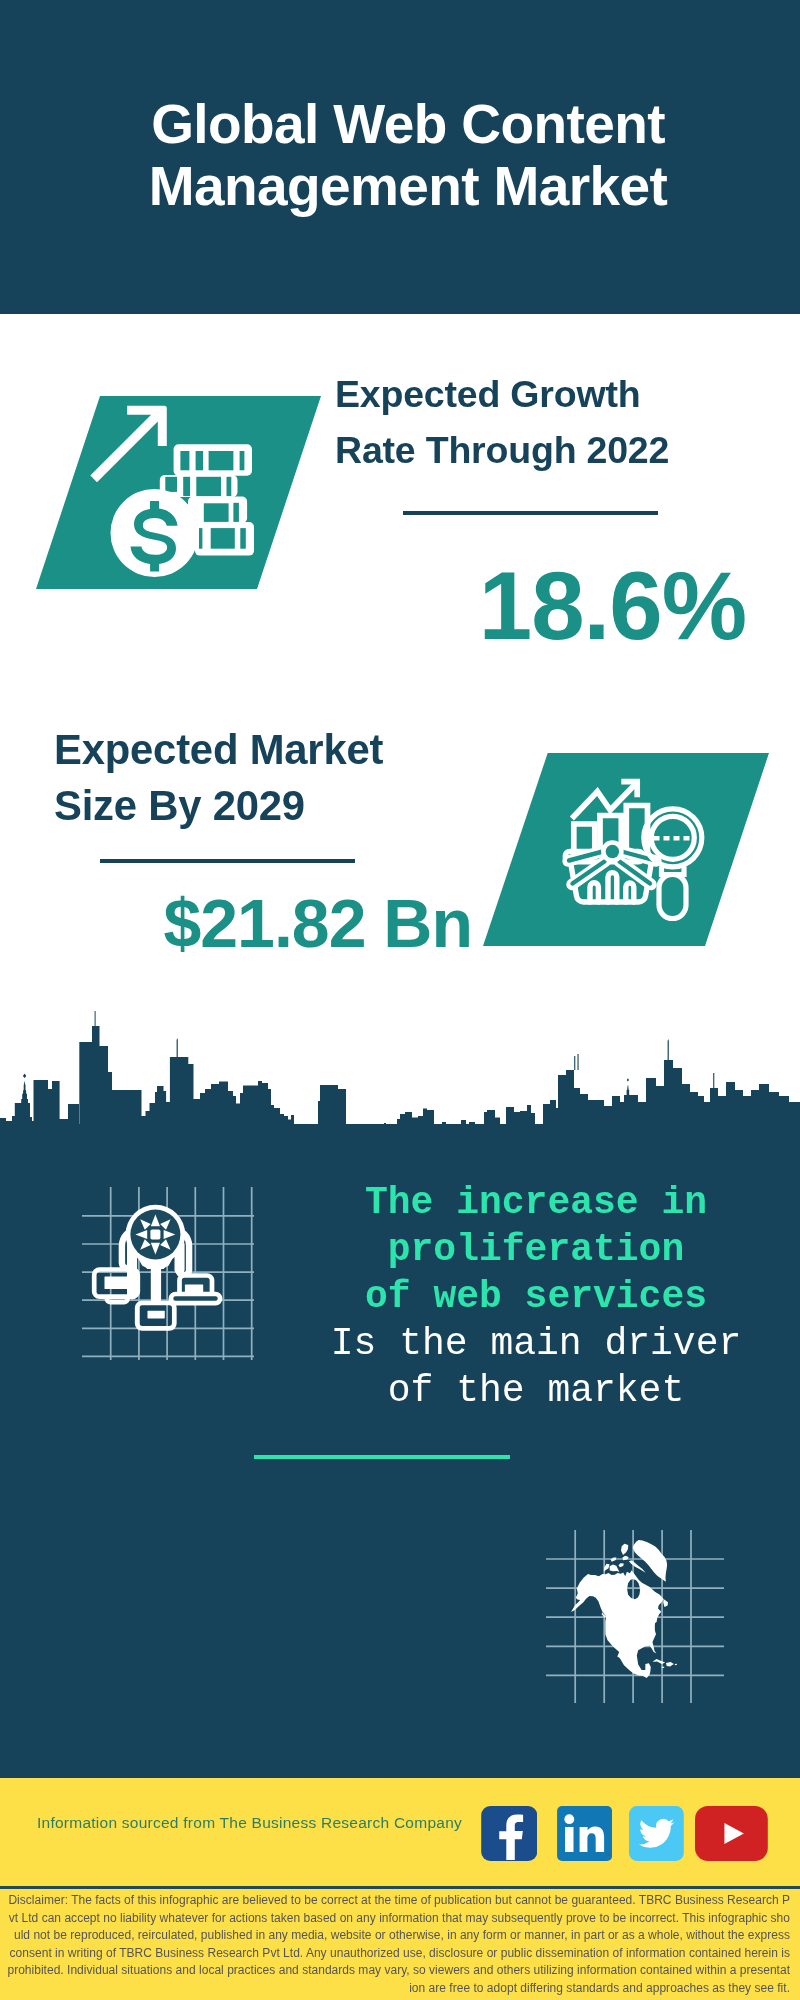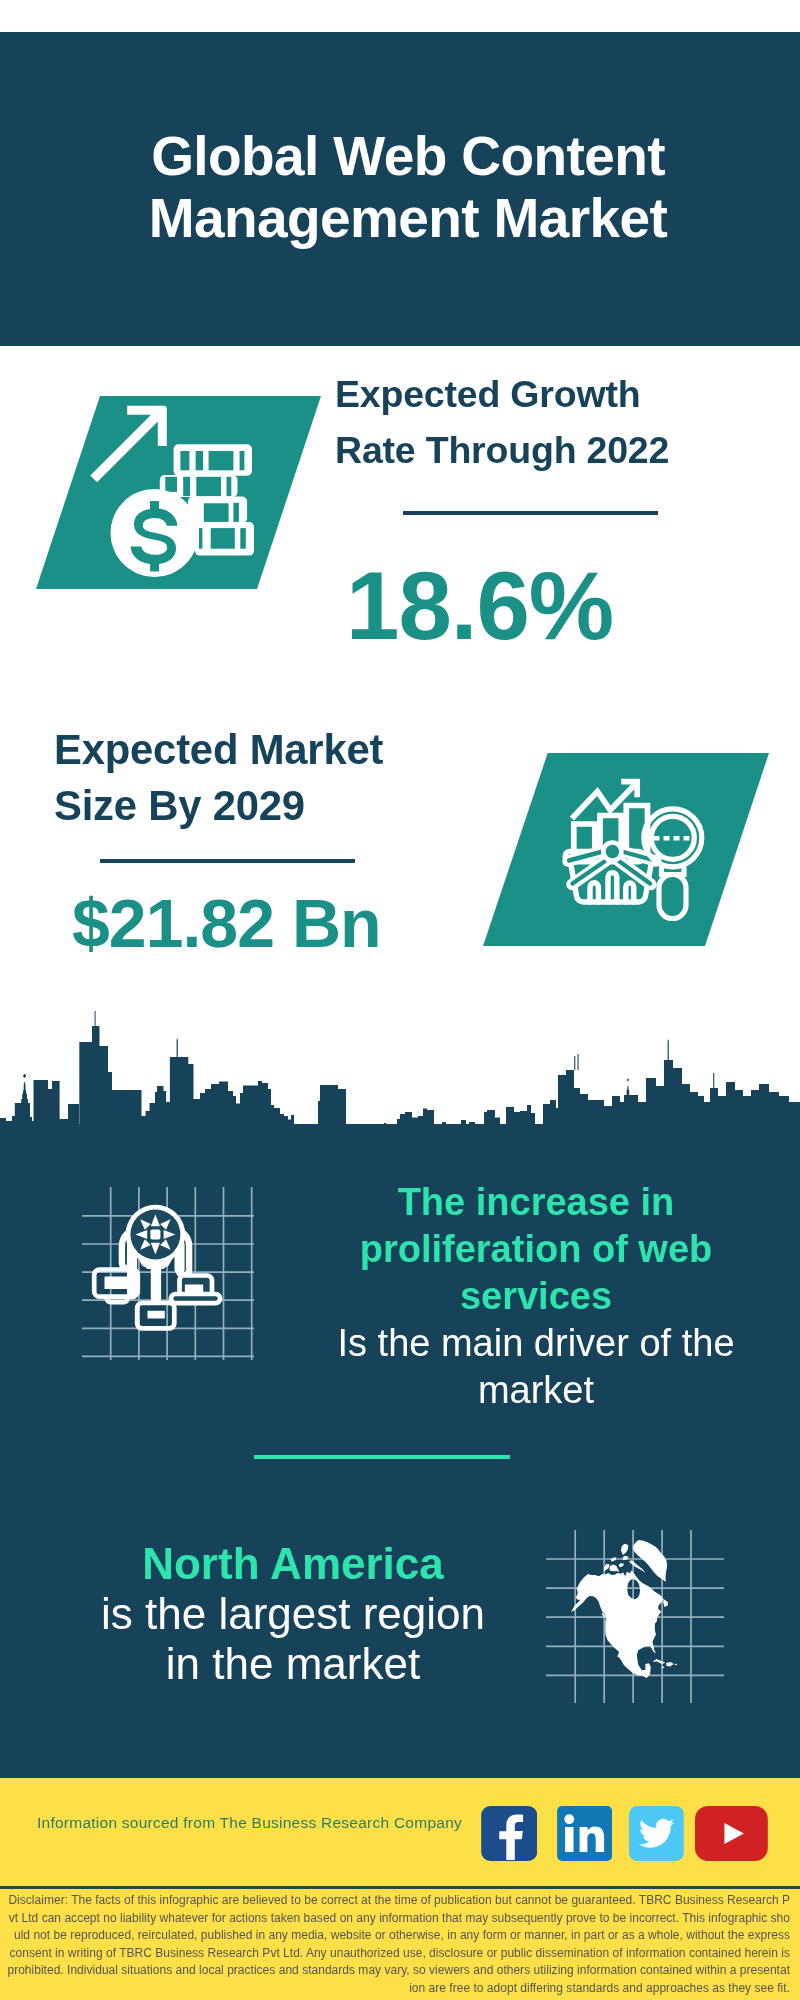--- a/index.html
+++ b/index.html
@@ -8,7 +8,7 @@
   .page{position:relative;width:800px;height:2000px;background:#fff;}
 
   
-  .header{position:absolute;left:0;top:0;width:800px;height:314px;background:#17435A;margin-top:32px;}
+  .header{position:absolute;left:0;top:0;width:800px;height:314px;background:#17435A;}
   .header-title{position:absolute;left:8px;top:93px;width:800px;text-align:center;color:#fff;
     font-size:55px;font-weight:700;line-height:62px;letter-spacing:-0.6px;}
 

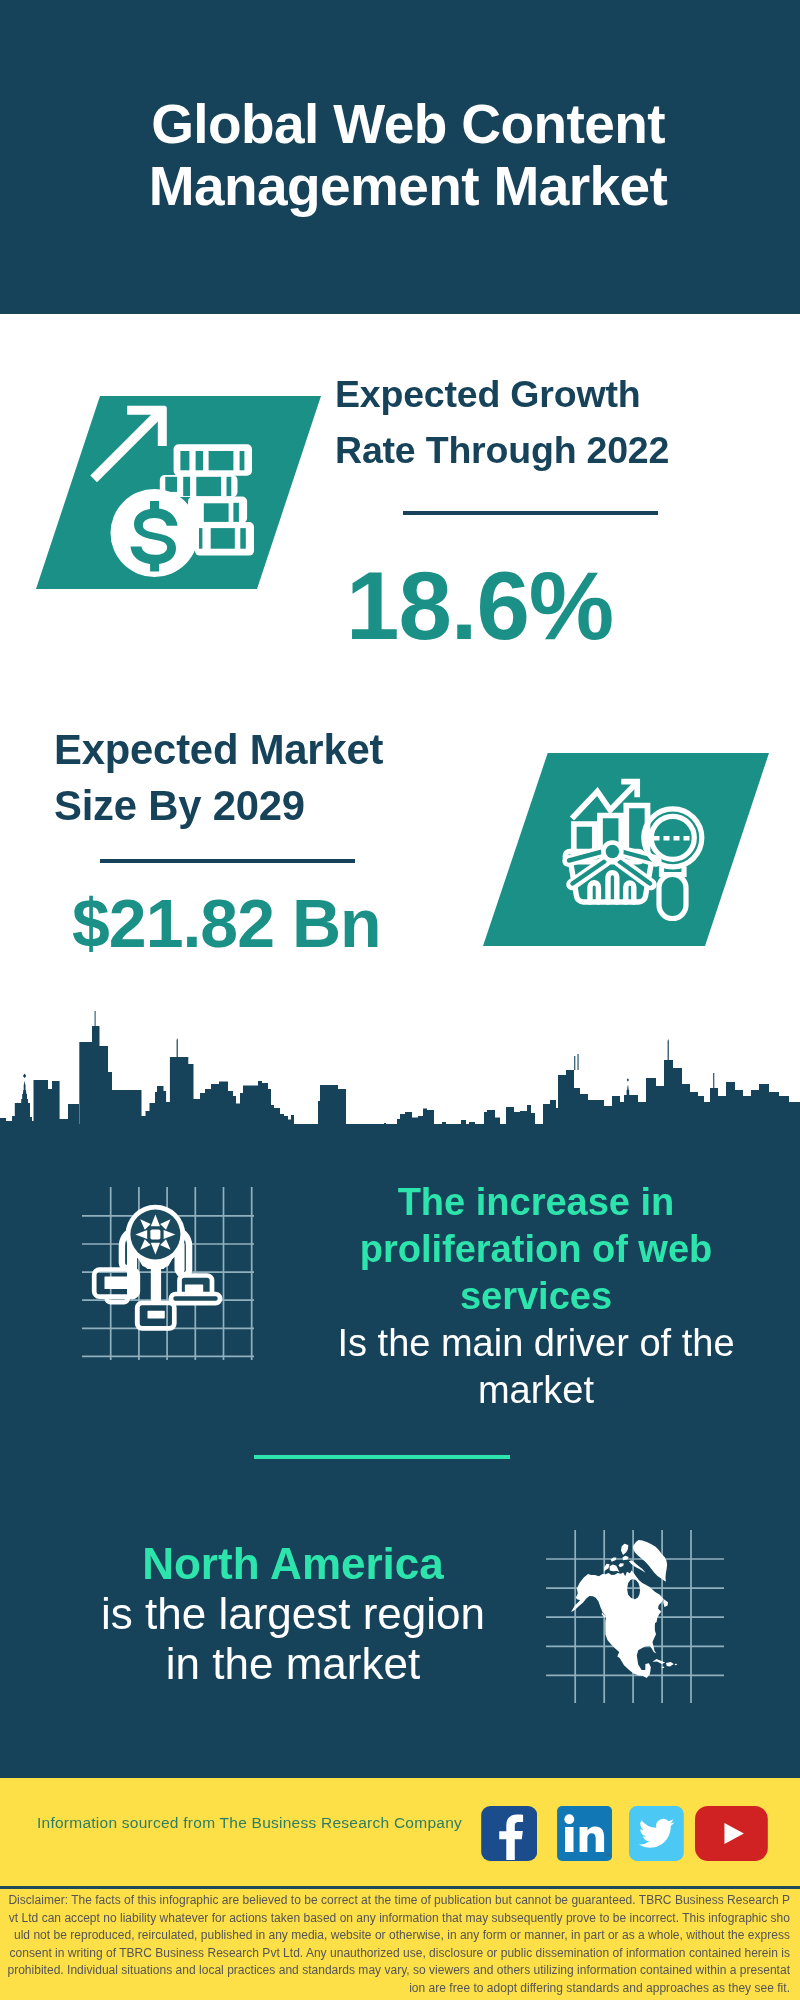--- a/index.html
+++ b/index.html
@@ -17,7 +17,7 @@
   .stat-label{position:absolute;text-align:left;color:#17435A;
     font-size:37.5px;font-weight:700;line-height:56px;letter-spacing:-0.2px;}
   .rule{position:absolute;height:4px;background:#17435A;}
-  .stat-value{position:absolute;text-align:left;color:#1B9087;font-weight:700;letter-spacing:-1px;}
+  .stat-value{position:absolute;text-align:right;color:#1B9087;font-weight:700;letter-spacing:-1px;}
 
   
   .dark{position:absolute;left:0;top:1124px;width:800px;height:654px;background:#17435A;}

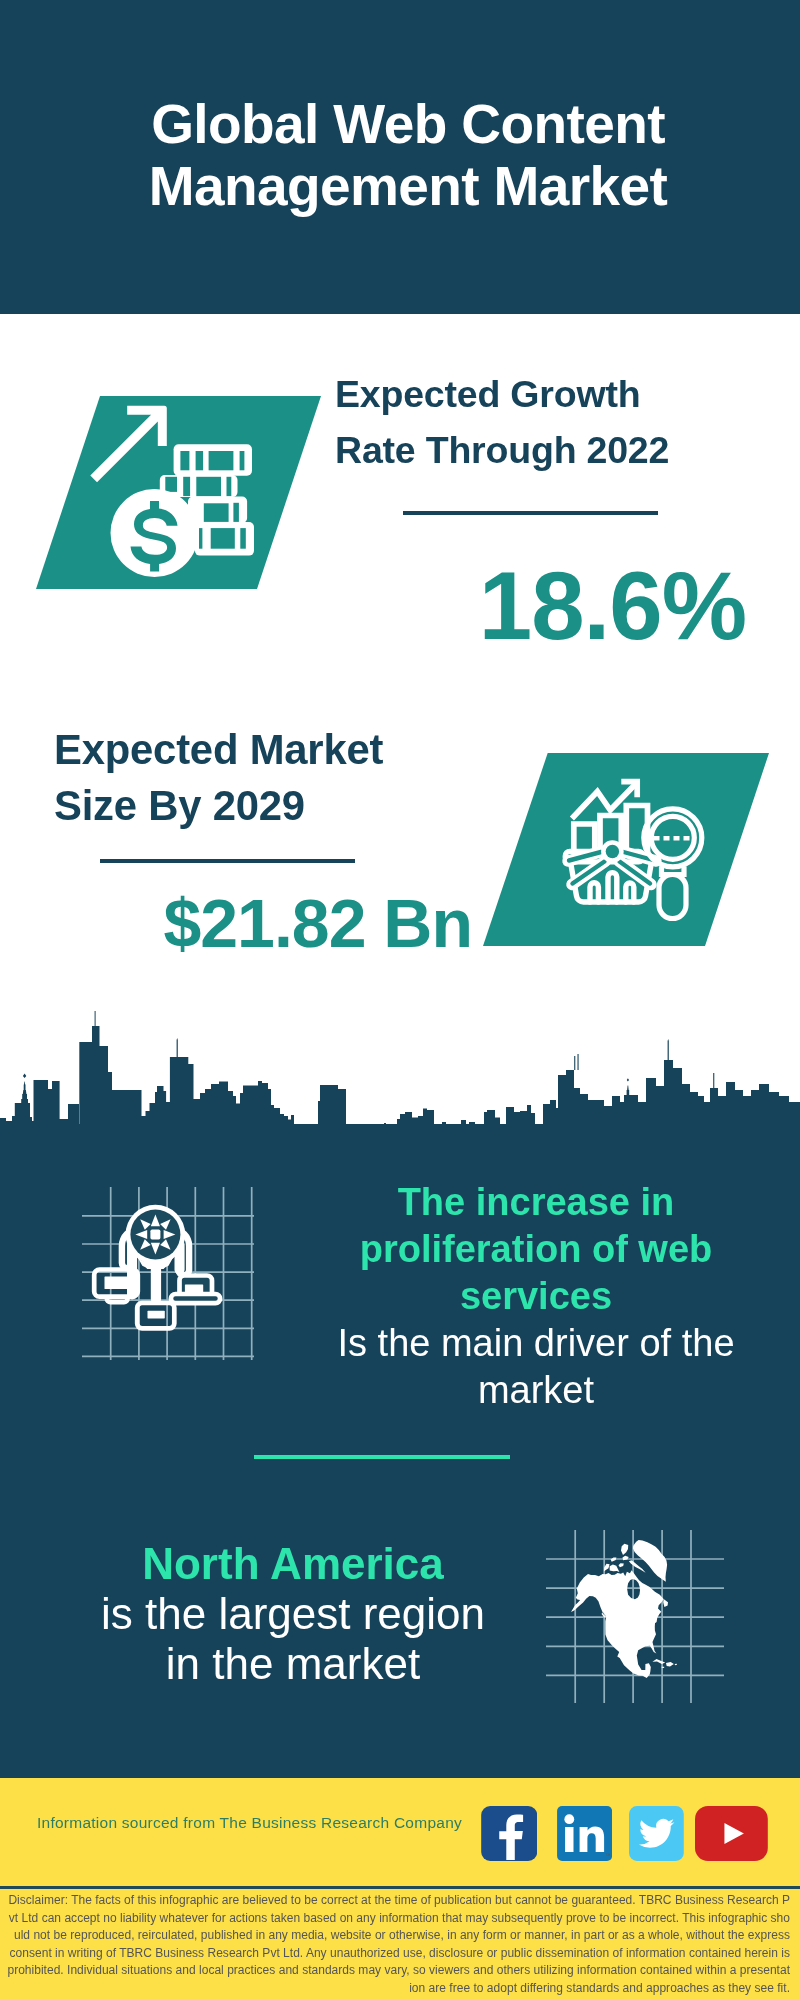--- a/index.html
+++ b/index.html
@@ -22,7 +22,7 @@
   
   .dark{position:absolute;left:0;top:1124px;width:800px;height:654px;background:#17435A;}
   .city{position:absolute;}
-  .insight-text{position:absolute;text-align:center;color:#ffffff;font-size:38px;line-height:47px;}
+  .insight-text{position:absolute;text-align:center;color:#ffffff;font-size:38px;line-height:47px;font-family:Liberation Mono, monospace;}
   .insight-text .hl{color:#2DE5AC;font-weight:700;display:block;}
   .insight-text .hl.narrow{max-width:358px;margin:0 auto;}
   .insight-text .rs{display:block;}

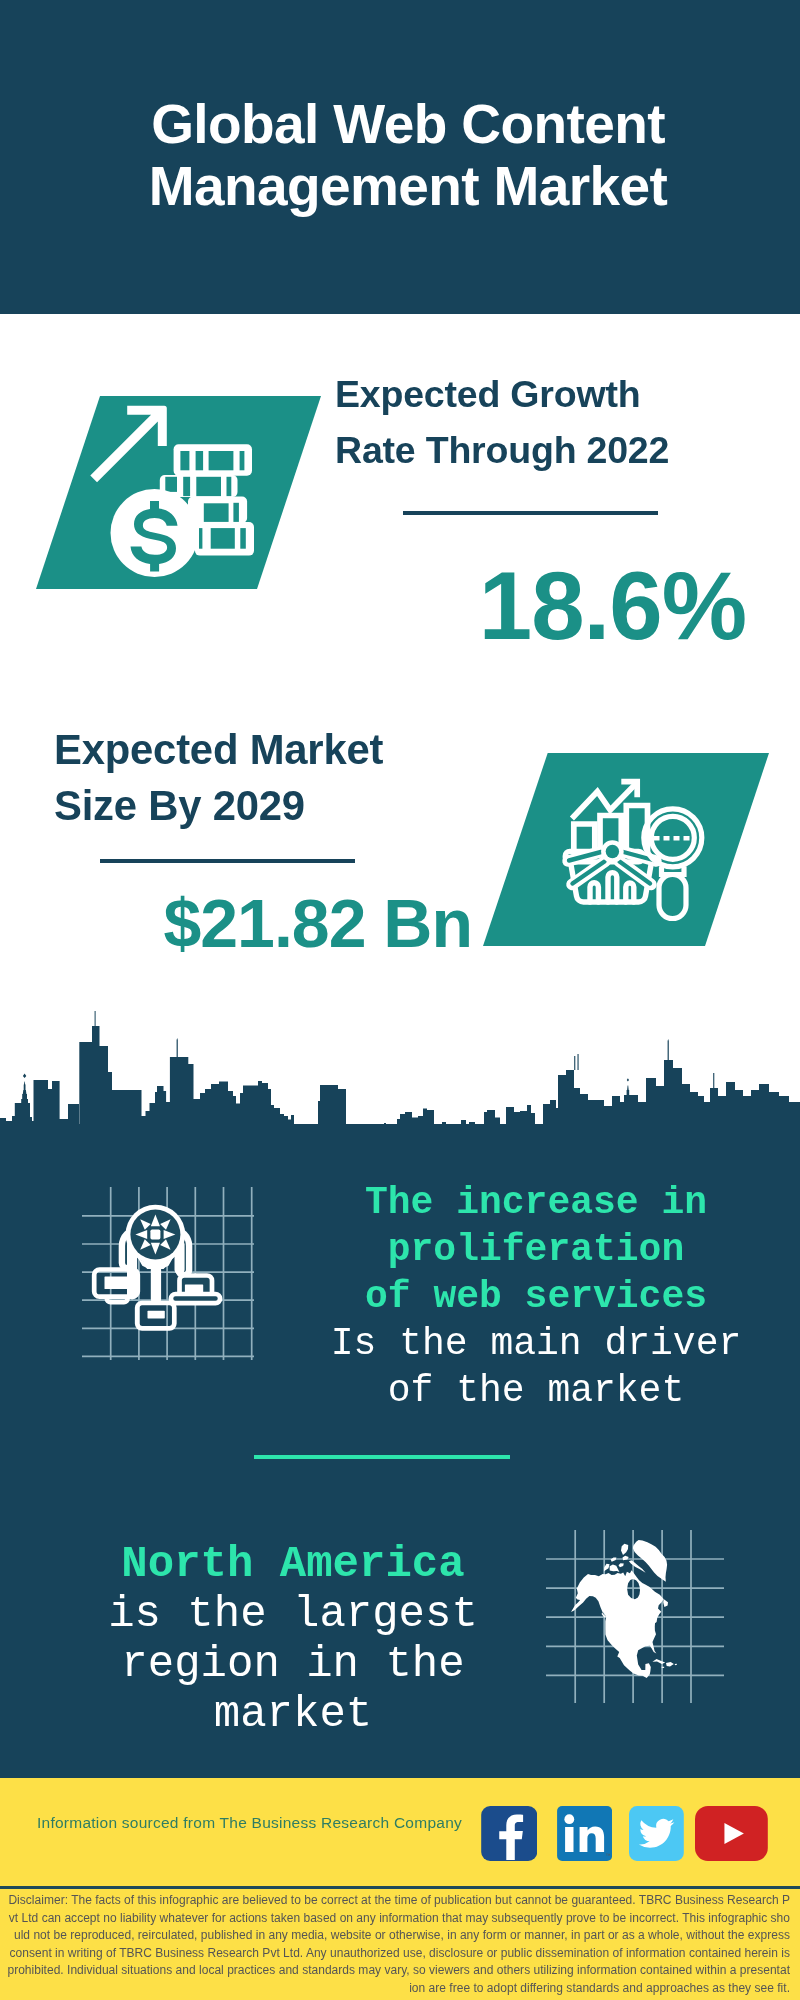--- a/index.html
+++ b/index.html
@@ -231,10 +231,6 @@
       </g>
       <path fill="#ffffff" fill-rule="evenodd" d="M576.8,1588.4 L579.8,1582.6 L583.8,1577.4 L588.0,1574.0 L591.0,1575.0 L595.0,1575.1 L598.8,1576.3 L602.6,1573.9 L605.5,1574.3 L608.5,1572.9 L611.6,1574.9 L614.7,1574.7 L617.6,1573.1 L620.9,1573.8 L623.2,1572.5 L625.2,1576.2 L626.9,1571.8 L629.9,1573.2 L631.6,1570.2 L633.9,1573.2 L636.4,1576.7 L639.1,1580.3 L642.3,1583.1 L645.2,1584.5 L649.3,1586.7 L652.1,1589.2 L654.9,1591.7 L659.8,1594.8 L663.6,1599.1 L661.4,1602.6 L658.7,1605.2 L658.0,1608.4 L661.3,1611.8 L659.2,1614.3 L657.3,1617.7 L656.6,1621.9 L655.0,1623.3 L654.8,1626.4 L654.9,1630.4 L656.0,1634.3 L653.9,1638.8 L652.5,1642.1 L654.6,1650.9 L656.4,1653.6 L653.7,1652.1 L651.7,1648.4 L649.9,1645.7 L645.4,1646.2 L641.3,1648.5 L638.2,1650.2 L636.8,1655.6 L638.2,1664.4 L641.6,1669.9 L645.3,1670.1 L645.4,1664.0 L648.9,1663.3 L650.8,1667.0 L650.4,1671.1 L649.8,1674.3 L646.7,1678.0 L642.6,1675.8 L638.8,1675.5 L633.5,1673.6 L629.4,1670.3 L624.0,1665.3 L619.7,1658.0 L617.3,1656.5 L619.2,1652.1 L615.5,1648.7 L612.1,1645.4 L607.6,1640.2 L605.4,1634.5 L605.3,1628.4 L605.3,1621.3 L606.2,1617.0 L603.5,1614.5 L600.4,1607.0 L598.4,1601.3 L595.7,1597.7 L592.9,1596.3 L589.4,1596.0 L586.1,1598.7 L583.1,1602.4 L578.5,1606.4 L574.5,1610.2 L571.0,1612.0 L575.2,1605.0 L578.0,1602.4 L580.1,1599.9 L577.4,1599.5 L575.8,1597.8 L577.8,1593.3 L576.8,1588.4 Z M638.4,1582.9 L636.1,1580.3 L632.9,1579.1 L630.3,1580.0 L628.1,1583.3 L627.1,1588.8 L628.1,1594.8 L631.2,1598.0 L634.9,1599.3 L637.9,1597.4 L639.5,1594.2 L640.0,1590.3 L639.6,1586.7 L638.4,1582.9 Z M665.8,1581.7 L665.5,1577.3 L665.9,1573.1 L666.6,1568.9 L667.1,1564.7 L666.5,1560.8 L664.6,1557.1 L661.5,1553.7 L658.8,1550.1 L655.6,1546.7 L651.8,1544.4 L647.4,1542.3 L642.5,1540.4 L638.6,1540.0 L636.2,1541.7 L634.5,1544.1 L633.2,1546.0 L632.9,1548.3 L634.6,1552.0 L637.9,1555.4 L641.9,1558.7 L645.5,1562.0 L648.7,1565.5 L651.4,1569.0 L654.1,1572.5 L657.5,1575.9 L661.8,1579.1 L665.8,1581.7 Z M645.6,1572.8 L639.9,1569.3 L635.0,1566.8 L630.8,1563.6 L628.9,1561.2 L631.5,1560.2 L634.8,1562.8 L638.6,1566.1 L642.4,1569.0 L645.6,1572.8 Z M609.7,1570.4 L613.2,1571.3 L616.8,1571.0 L619.4,1572.1 L616.3,1565.8 L612.9,1564.5 L609.6,1566.3 L609.7,1570.4 Z M603.9,1571.2 L608.5,1568.2 L609.6,1564.3 L606.5,1563.7 L604.2,1567.5 L603.9,1571.2 Z M623.0,1555.0 L626.2,1552.3 L628.0,1549.1 L628.2,1545.0 L624.4,1543.7 L621.7,1546.3 L621.0,1550.5 L623.0,1555.0 Z M623.1,1560.3 L627.3,1559.4 L628.7,1557.1 L625.2,1555.8 L622.5,1557.6 L623.1,1560.3 Z M611.7,1561.8 L615.7,1560.0 L616.4,1557.6 L613.5,1557.4 L610.6,1559.6 L611.7,1561.8 Z M619.9,1567.3 L623.2,1566.0 L623.8,1563.4 L620.4,1563.3 L618.5,1565.3 L619.9,1567.3 Z M652.4,1661.7 L656.5,1658.9 L661.9,1661.2 L665.2,1662.4 L661.9,1663.9 L657.0,1661.4 L652.4,1661.7 Z M666.0,1663.0 L670.7,1662.1 L673.8,1664.1 L670.0,1666.5 L666.7,1665.9 L666.0,1663.0 Z M674.7,1664.1 L676.7,1663.7 L677.0,1664.8 L675.0,1665.3 L674.7,1664.1 Z M661.5,1666.8 L664.2,1666.7 L664.1,1667.9 L661.7,1667.8 L661.5,1666.8 Z M664.4,1607.1 L667.6,1605.6 L668.0,1602.3 L663.6,1598.9 L663.2,1602.2 L664.4,1607.1 Z M601.4,1613.7 L604.4,1617.8 L605.9,1616.8 L603.6,1612.6 L601.4,1613.7 Z"></path>
     </svg>
-    <div class="insight-text" style="left:78px;top:415px;width:430px;font-size:44px;line-height:50px;">
-      <span class="hl">North America</span>
-      <span class="rs">is the largest region in the market</span>
-    </div>
   </div>
 
   <div class="footer">

